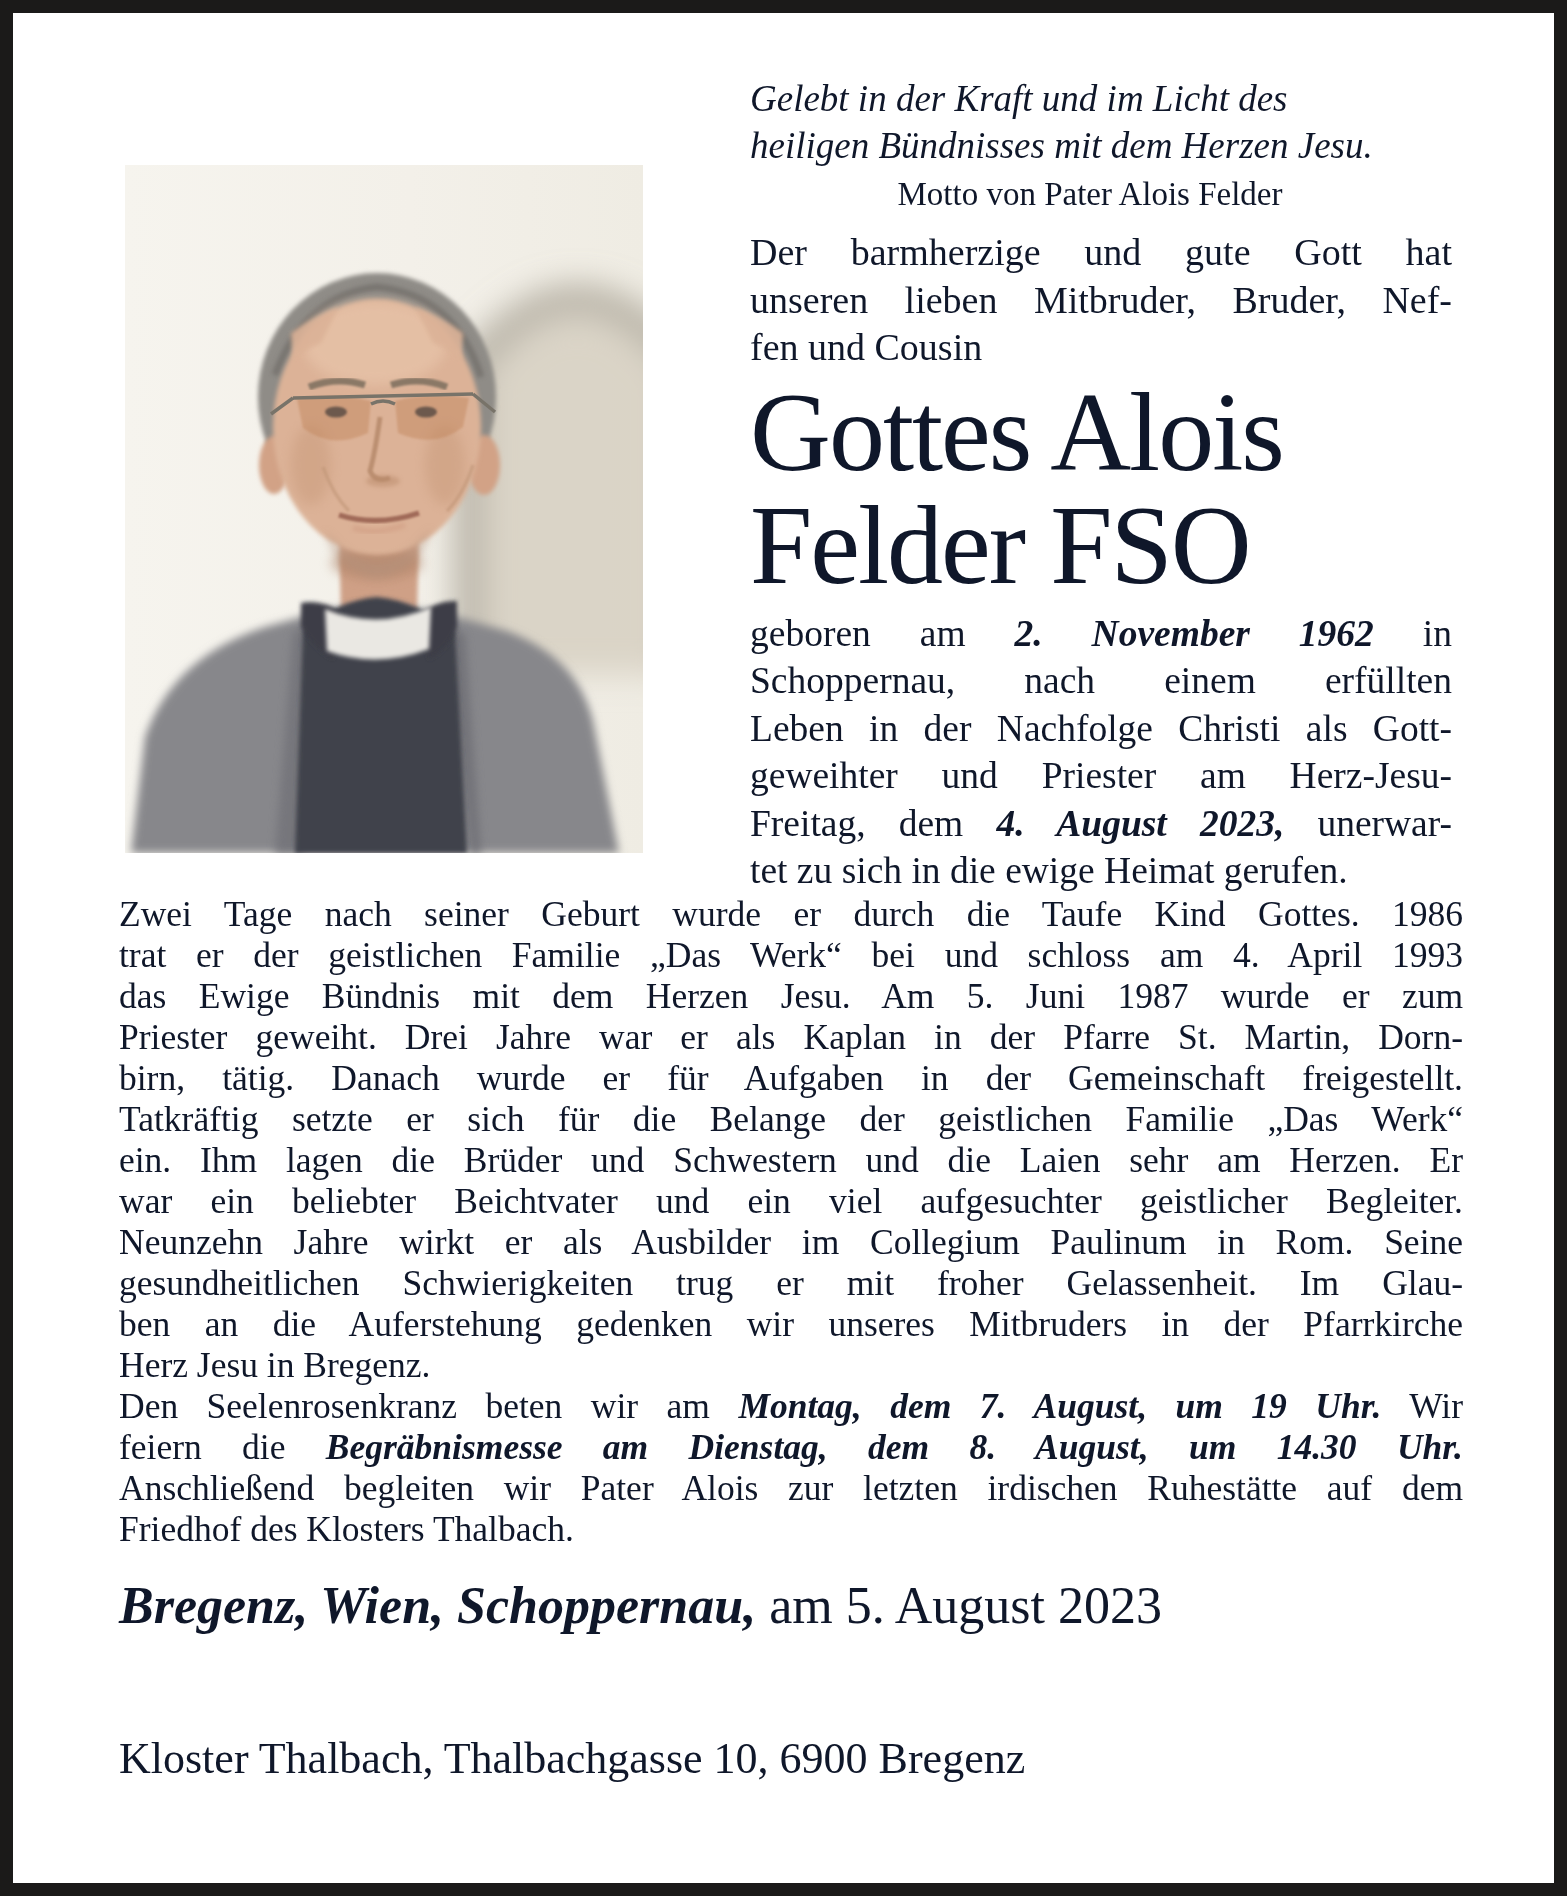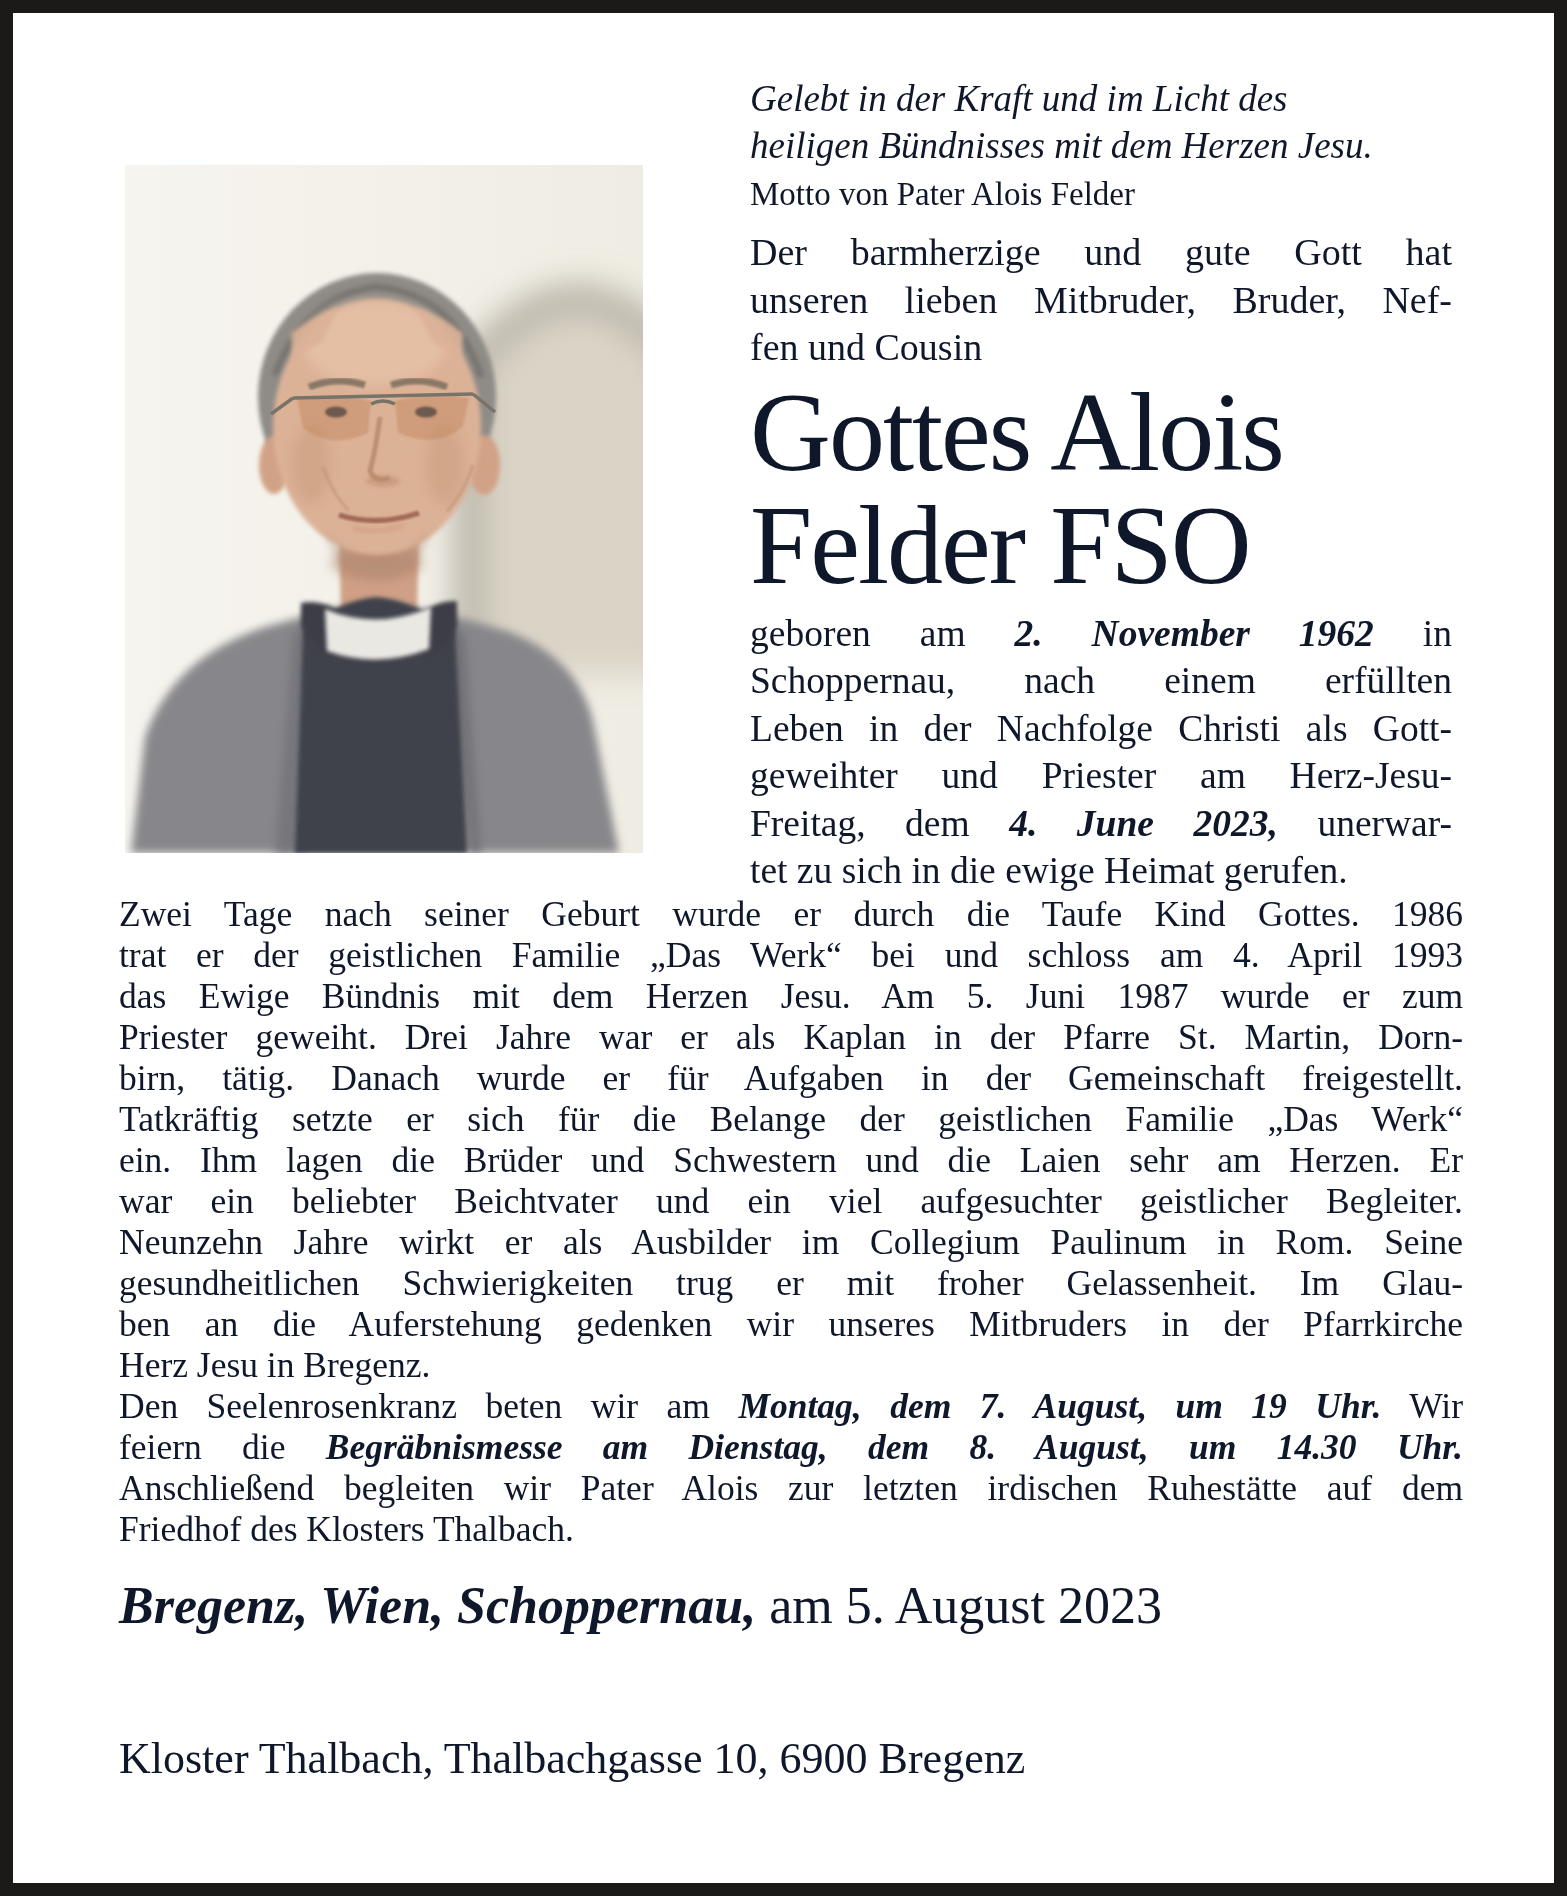--- a/index.html
+++ b/index.html
@@ -24,7 +24,7 @@
 
   .rcol { position: absolute; left: 737px; top: 62px; width: 702px; }
   .motto { font-style: italic; font-size: 37px; line-height: 47px; }
-  .motto-attr { font-size: 33px; line-height: 38px; text-align: left; padding-right: 22px; margin-top: 6px; }
+  .motto-attr { font-size: 33px; line-height: 38px; text-align: center; padding-right: 22px; margin-top: 6px; }
   .intro { margin-top: 16px; font-size: 38px; line-height: 47.5px; }
   .name { margin: 4px 0 0 0; font-size: 112px; line-height: 113px; font-weight: 400; letter-spacing: -2px; }
   .birth { margin-top: 8px; font-size: 37.5px; line-height: 47.5px; }

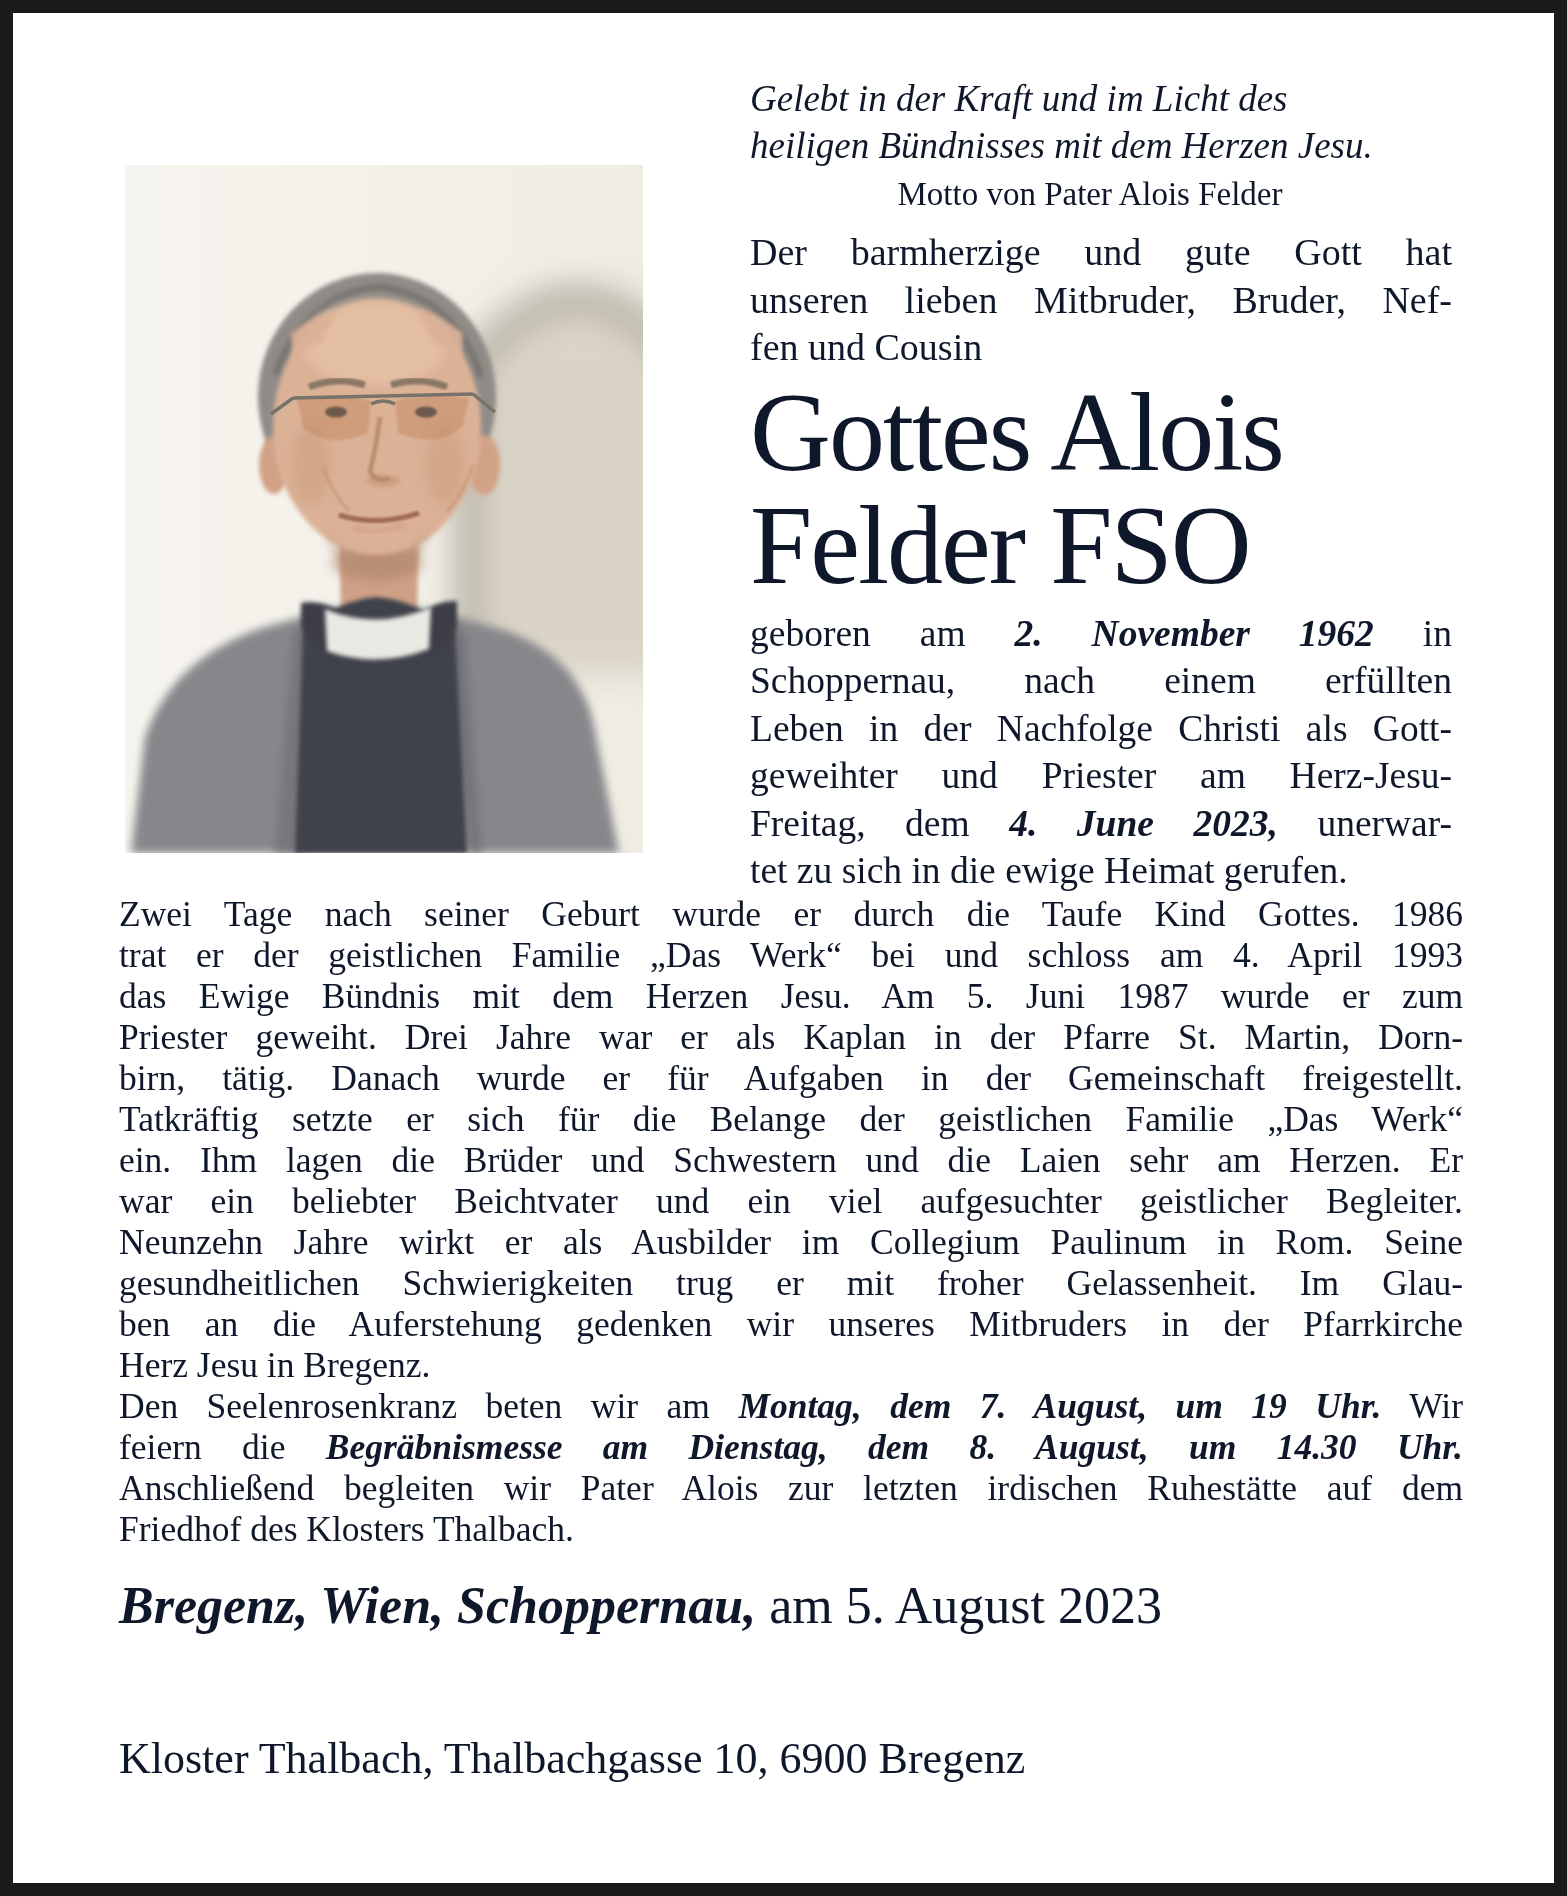--- a/index.html
+++ b/index.html
@@ -150,7 +150,7 @@
         <div class="jl"><span>Schoppernau, nach einem erfüllten</span></div>
         <div class="jl"><span>Leben in der Nachfolge Christi als Gott-</span></div>
         <div class="jl"><span>geweihter und Priester am Herz-Jesu-</span></div>
-        <div class="jl"><span>Freitag, dem </span><span class="b">4. June 2023,</span><span> unerwar-</span></div>
+        <div class="jl"><span>Freitag, dem </span><span class="b">4. August 2023,</span><span> unerwar-</span></div>
         <div class="jl end"><span>tet zu sich in die ewige Heimat gerufen.</span></div>
       </div>
   </div>

